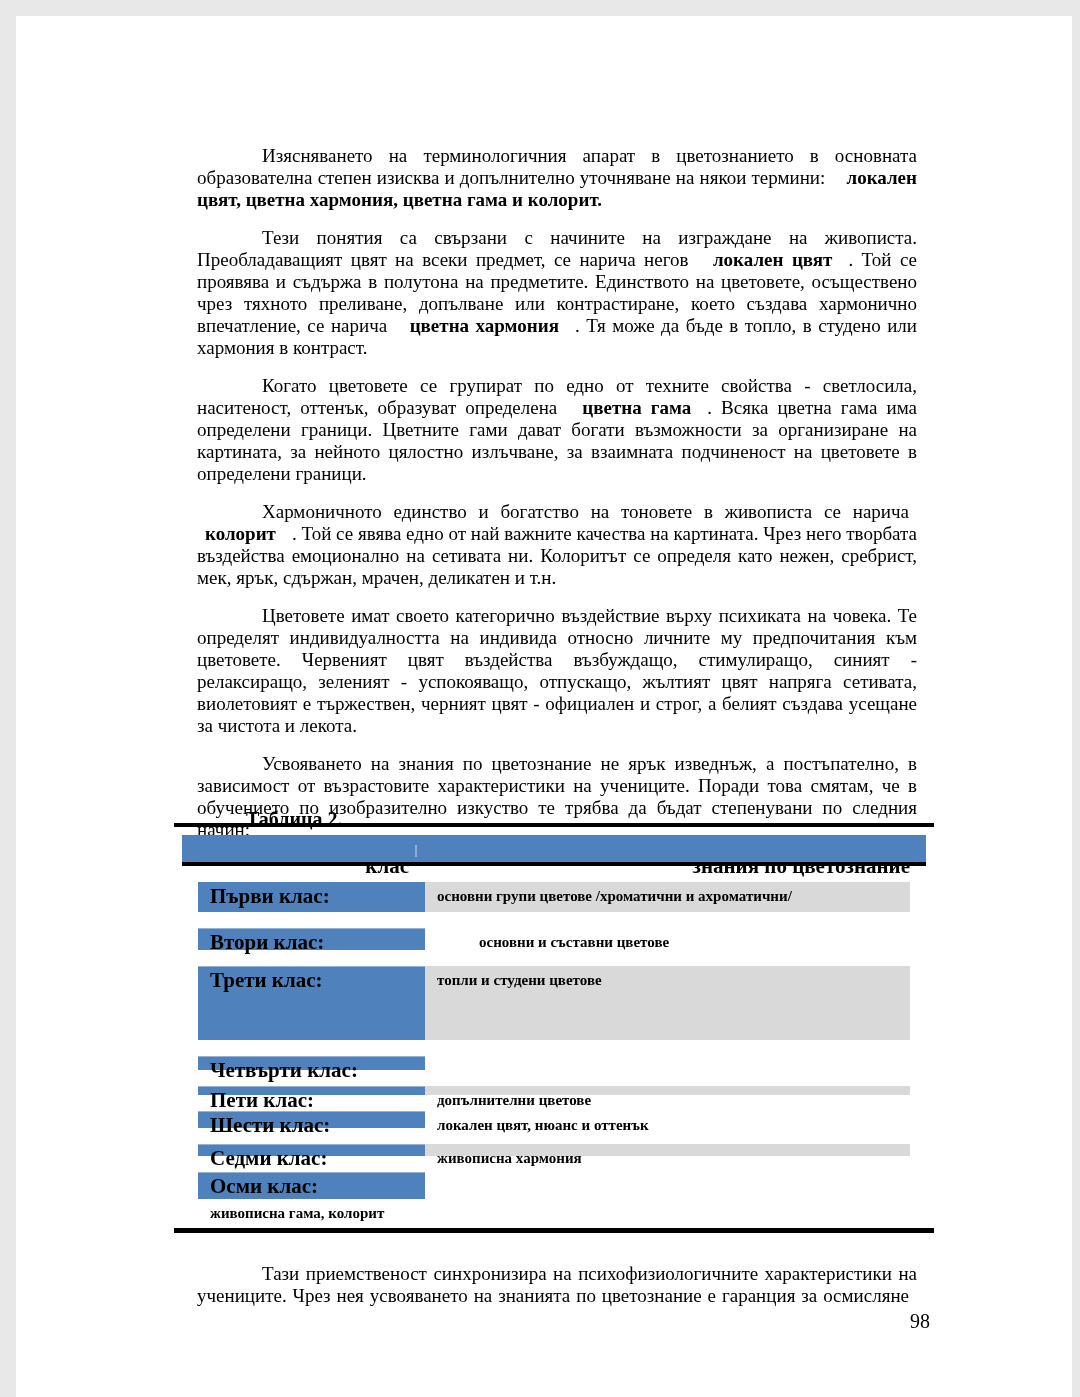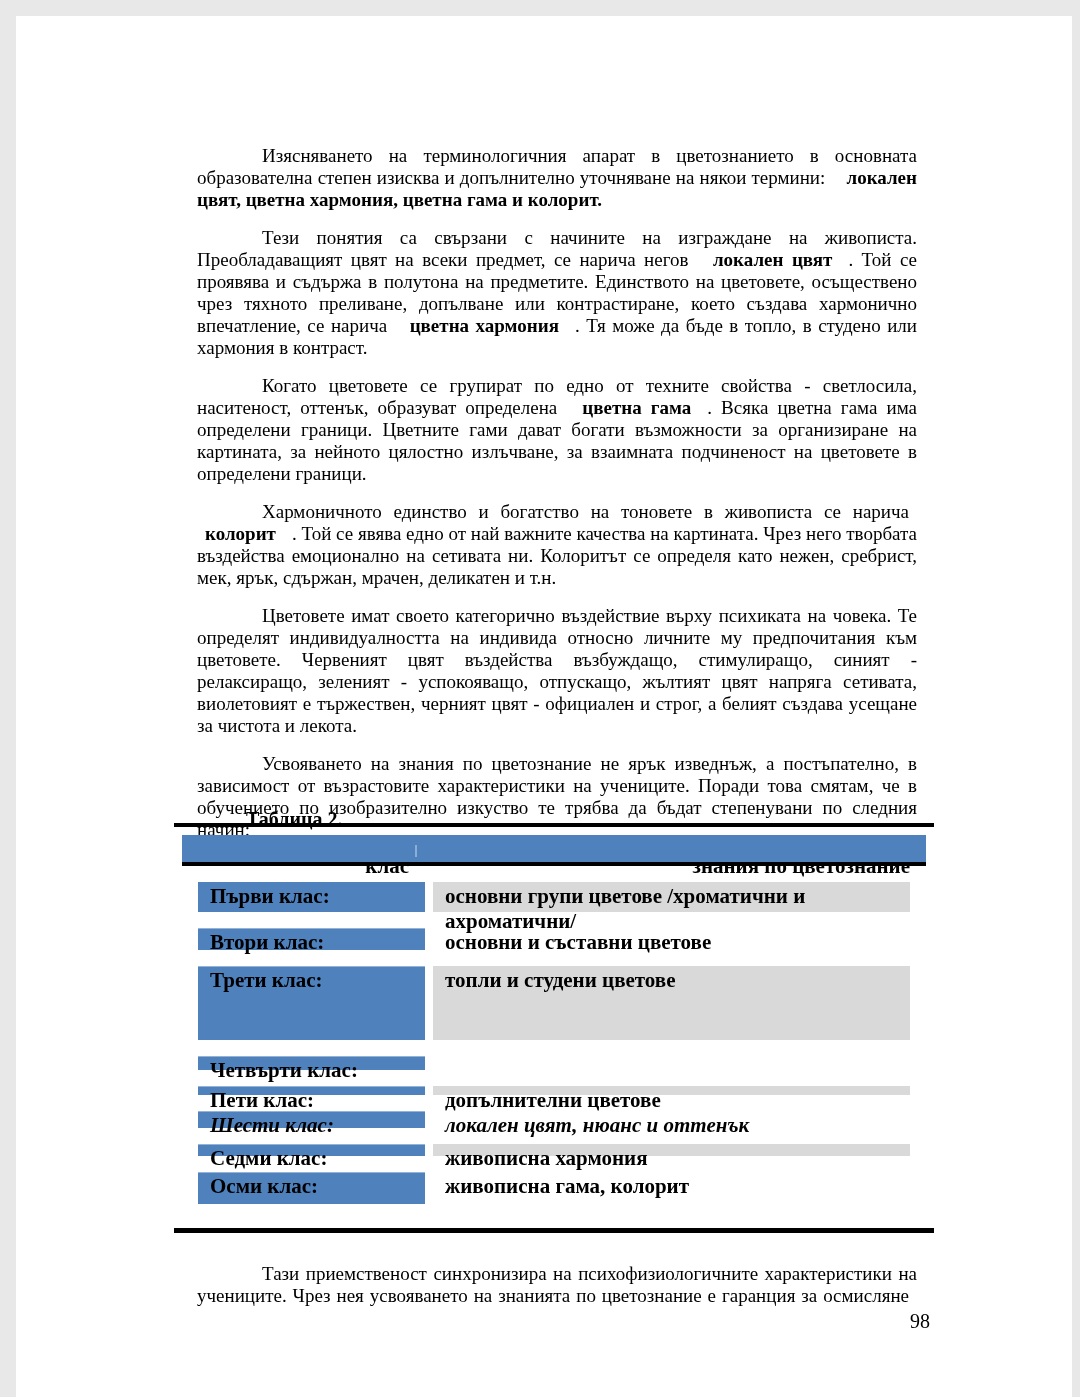--- a/index.html
+++ b/index.html
@@ -90,8 +90,8 @@
   }
   .cell-know {
     flex: 1;
-    margin-left: 8px;
-    font-size: 21px;
+    margin-left: 0;
+    font-size: 15px;
     font-weight: bold;
     line-height: 25px;
     padding: 2px 8px 0 12px;

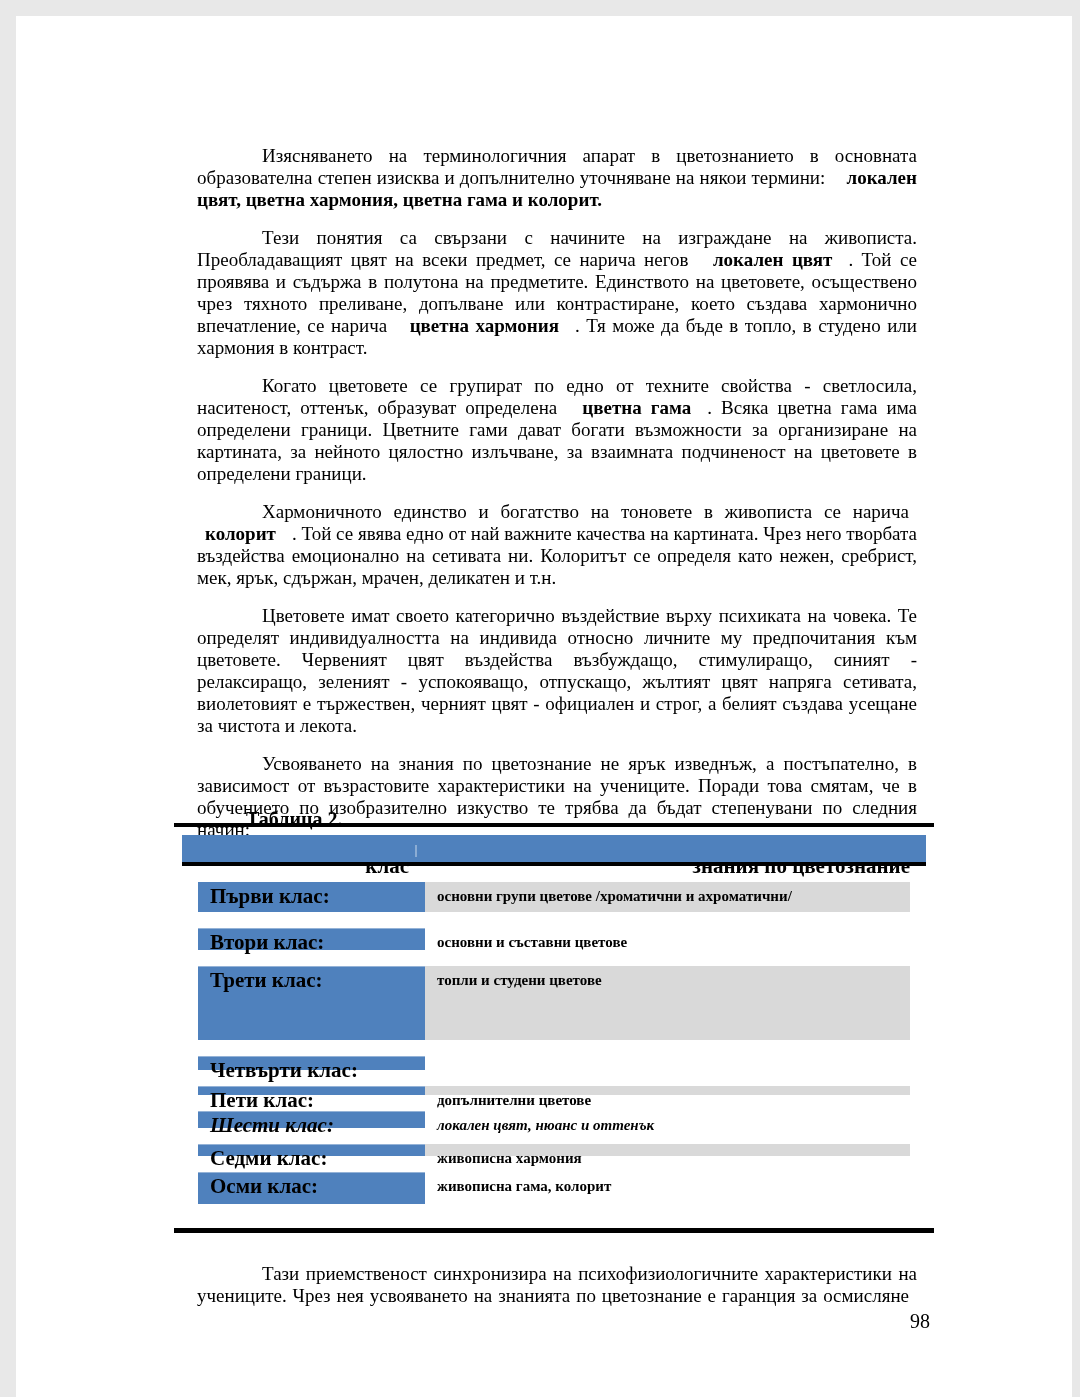--- a/index.html
+++ b/index.html
@@ -102,7 +102,7 @@
 
   
   .tbody .trow:nth-child(1) { height: 46px; }
-  .tbody .trow:nth-child(2) { height: 38px; }
+  .tbody .trow:nth-child(2) { height: 38px; gap: 42px; }
   .tbody .trow:nth-child(3) { height: 90px; }
   .tbody .trow:nth-child(4) { height: 30px; gap: 48px; }
   .tbody .trow:nth-child(5) { height: 25px; }

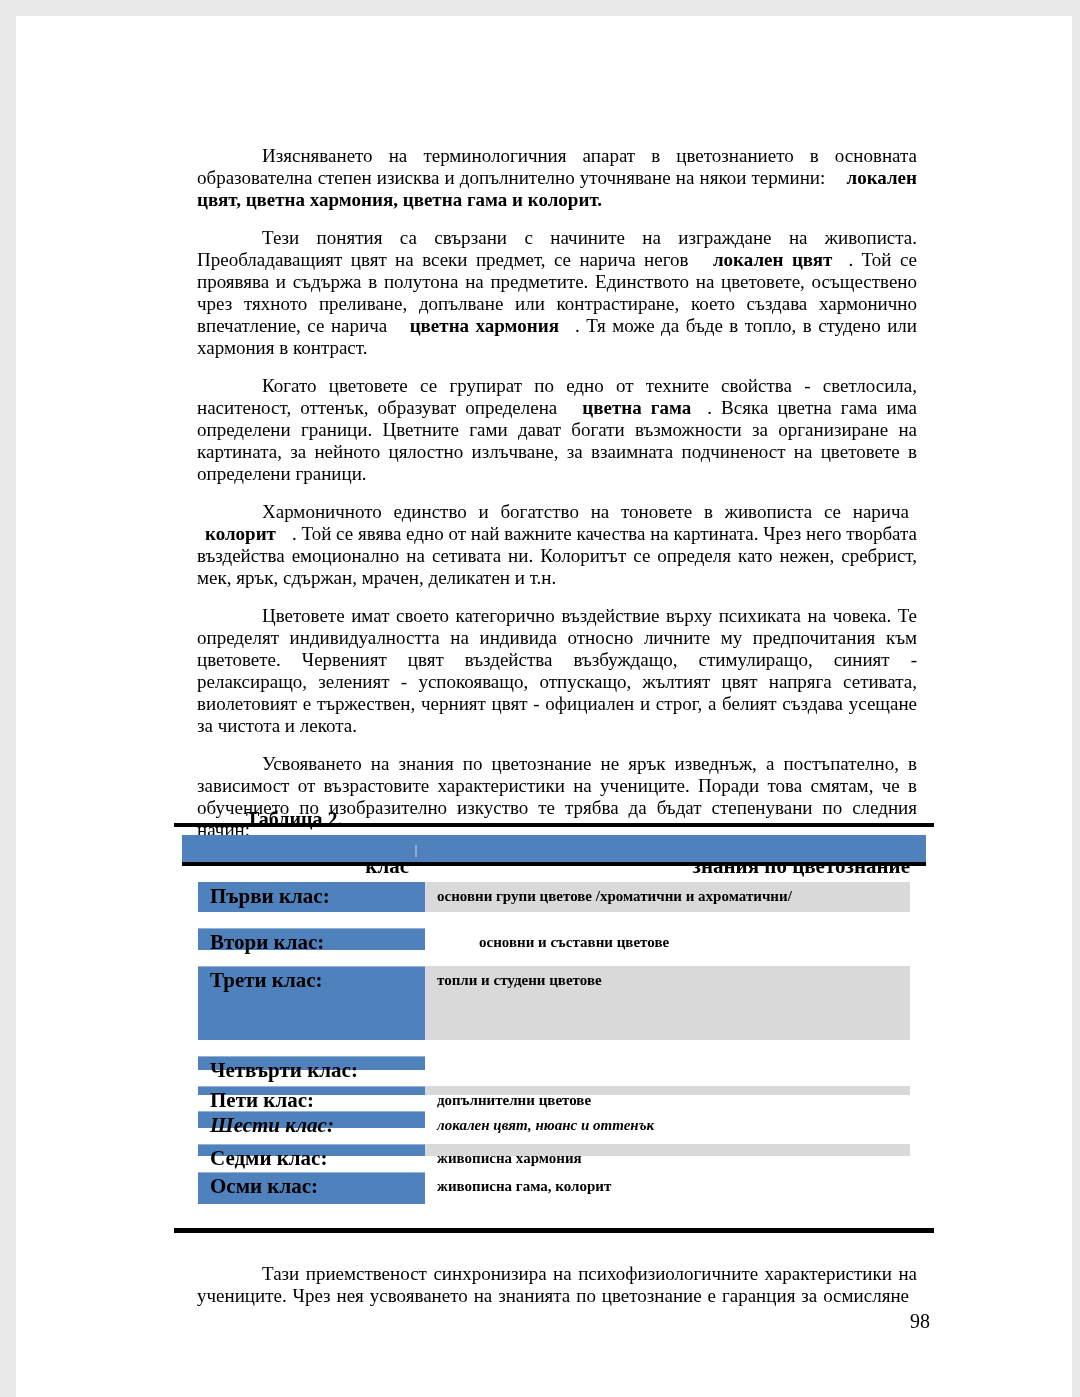--- a/index.html
+++ b/index.html
@@ -106,7 +106,7 @@
   .tbody .trow:nth-child(3) { height: 90px; }
   .tbody .trow:nth-child(4) { height: 30px; gap: 48px; }
   .tbody .trow:nth-child(5) { height: 25px; }
-  .tbody .trow:nth-child(6) { height: 33px; font-style: italic; }
+  .tbody .trow:nth-child(6) { height: 33px; }
   .tbody .trow:nth-child(7) { height: 28px; }
   .tbody .trow:nth-child(8) { height: 48px; }
 

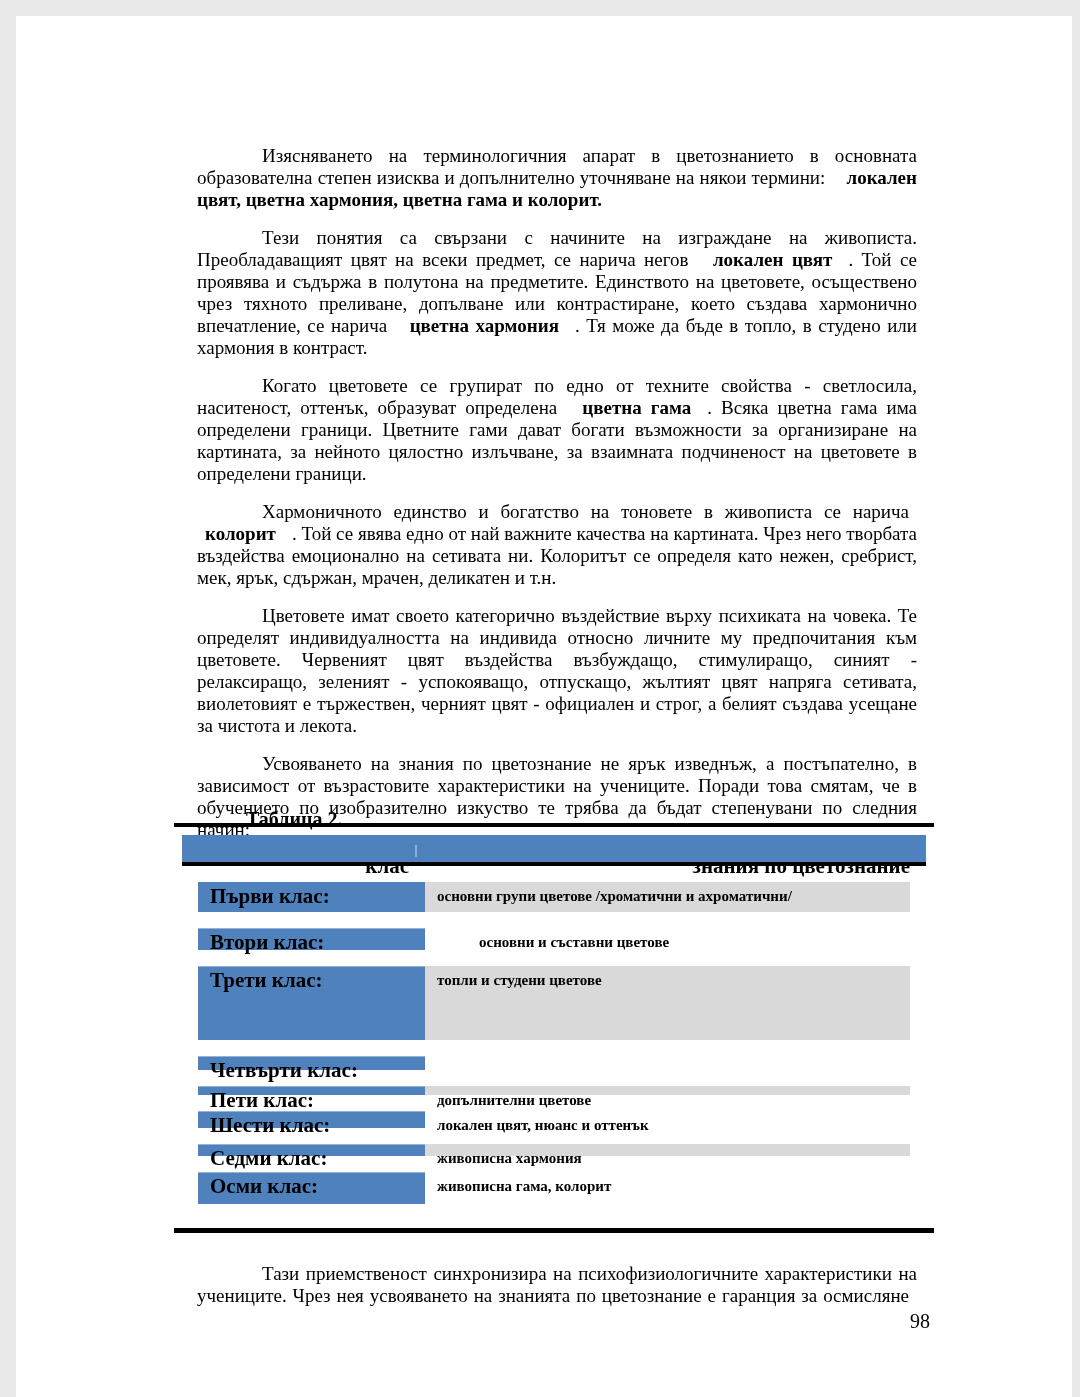--- a/index.html
+++ b/index.html
@@ -108,7 +108,7 @@
   .tbody .trow:nth-child(5) { height: 25px; }
   .tbody .trow:nth-child(6) { height: 33px; }
   .tbody .trow:nth-child(7) { height: 28px; }
-  .tbody .trow:nth-child(8) { height: 48px; }
+  .tbody .trow:nth-child(8) { height: 48px; flex-direction: column; }
 
   
   .closing {

